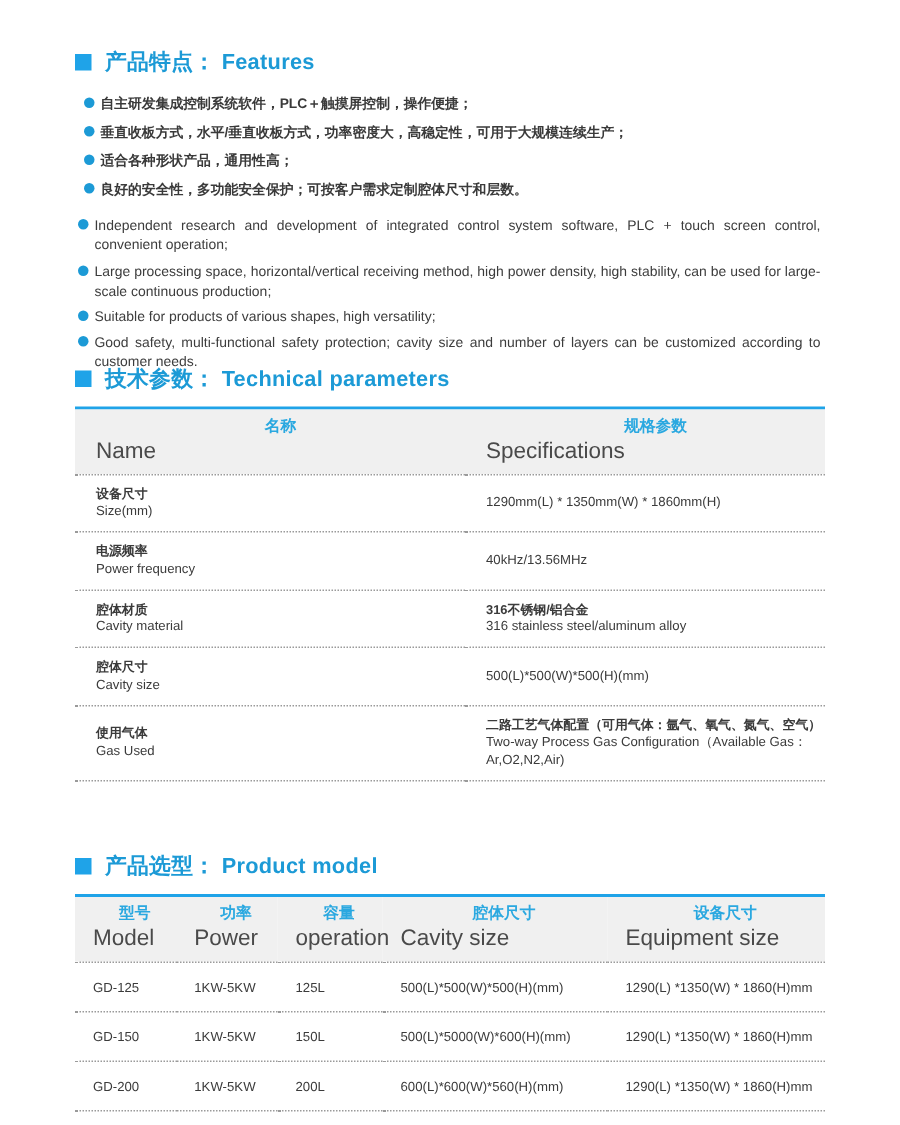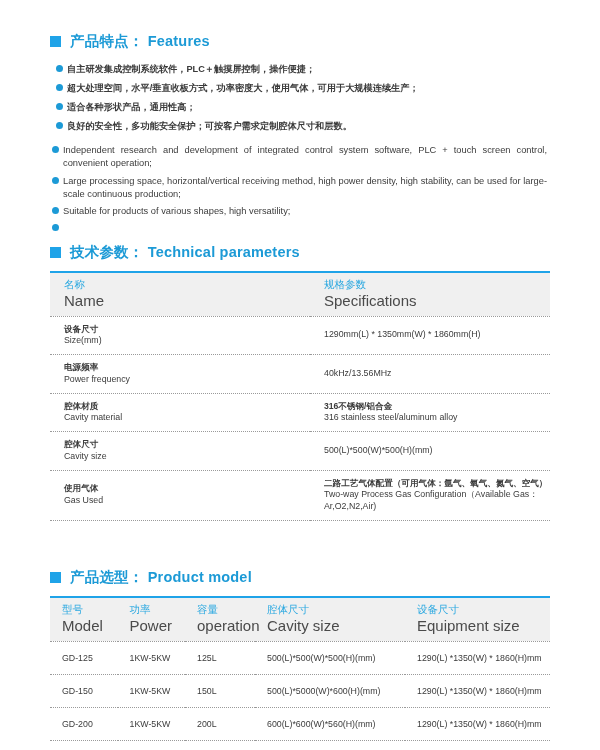--- a/index.html
+++ b/index.html
@@ -178,7 +178,7 @@
         </li>
       <li>
           <span class="dot"></span>
-          <span class="txt">超大处理空间，水平/垂直收板方式，功率密度大，使用气体，可用于大规模连续生产；</span>
+          <span class="txt">垂直收板方式，水平/垂直收板方式，功率密度大，高稳定性，可用于大规模连续生产；</span>
         </li>
       <li>
           <span class="dot"></span>

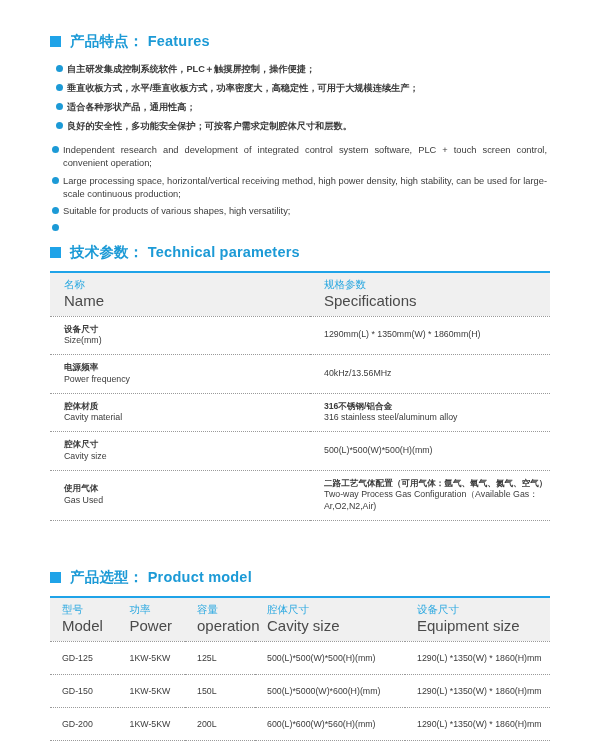--- a/index.html
+++ b/index.html
@@ -205,6 +205,7 @@
         </li>
       <li class="justified">
           <span class="dot"></span>
+          <span class="txt">Good safety, multi-functional safety protection; cavity size and number of layers can be customized according to customer needs.</span>
         </li>
     </ul>
   </div>

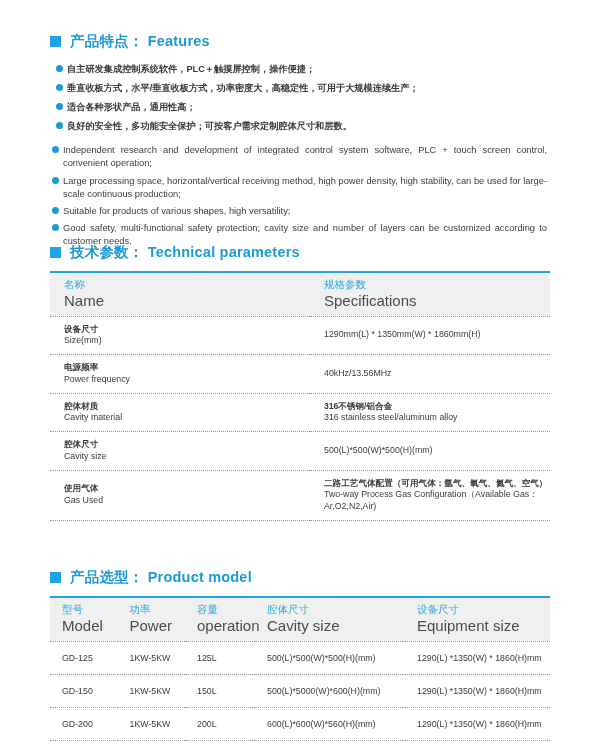--- a/index.html
+++ b/index.html
@@ -96,9 +96,10 @@
   .th-cn {
     display: block;
     font-size: 10.5px;
-    font-weight: normal;
+    font-weight: bold;
     color: #2aa8e0;
     line-height: 1.25;
+    text-align: center;
   }
   .th-en {
     display: block;

